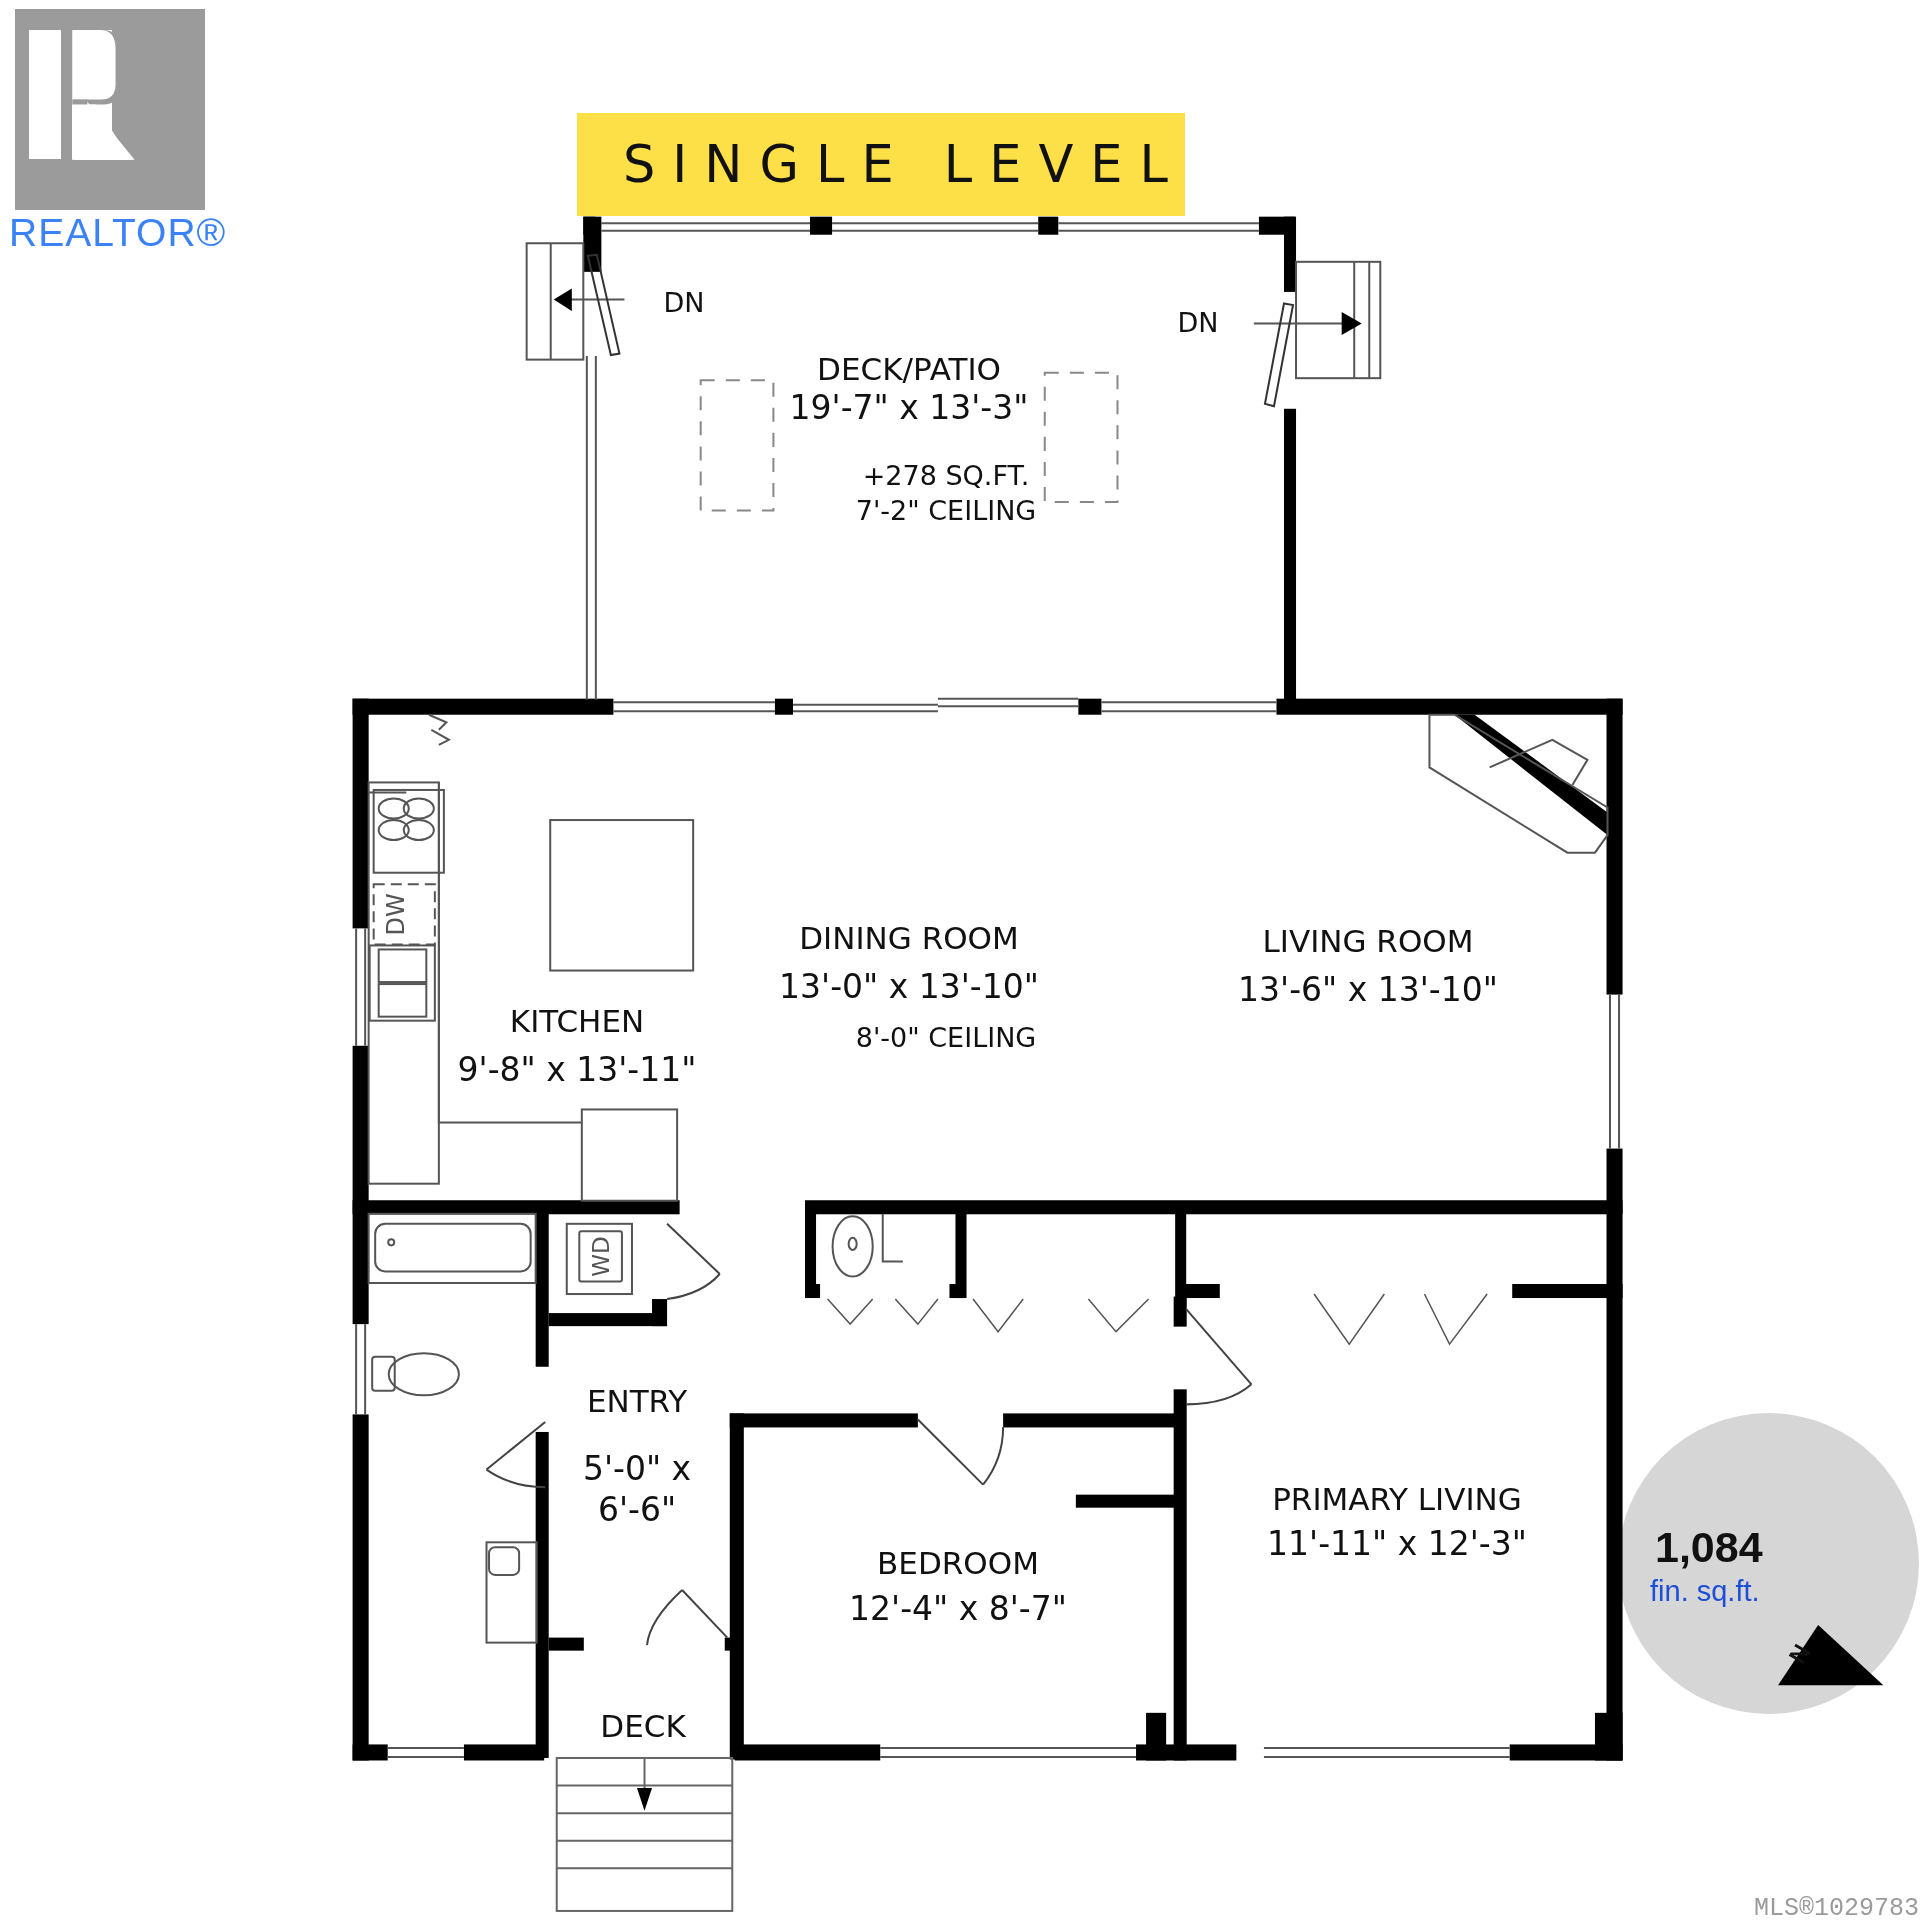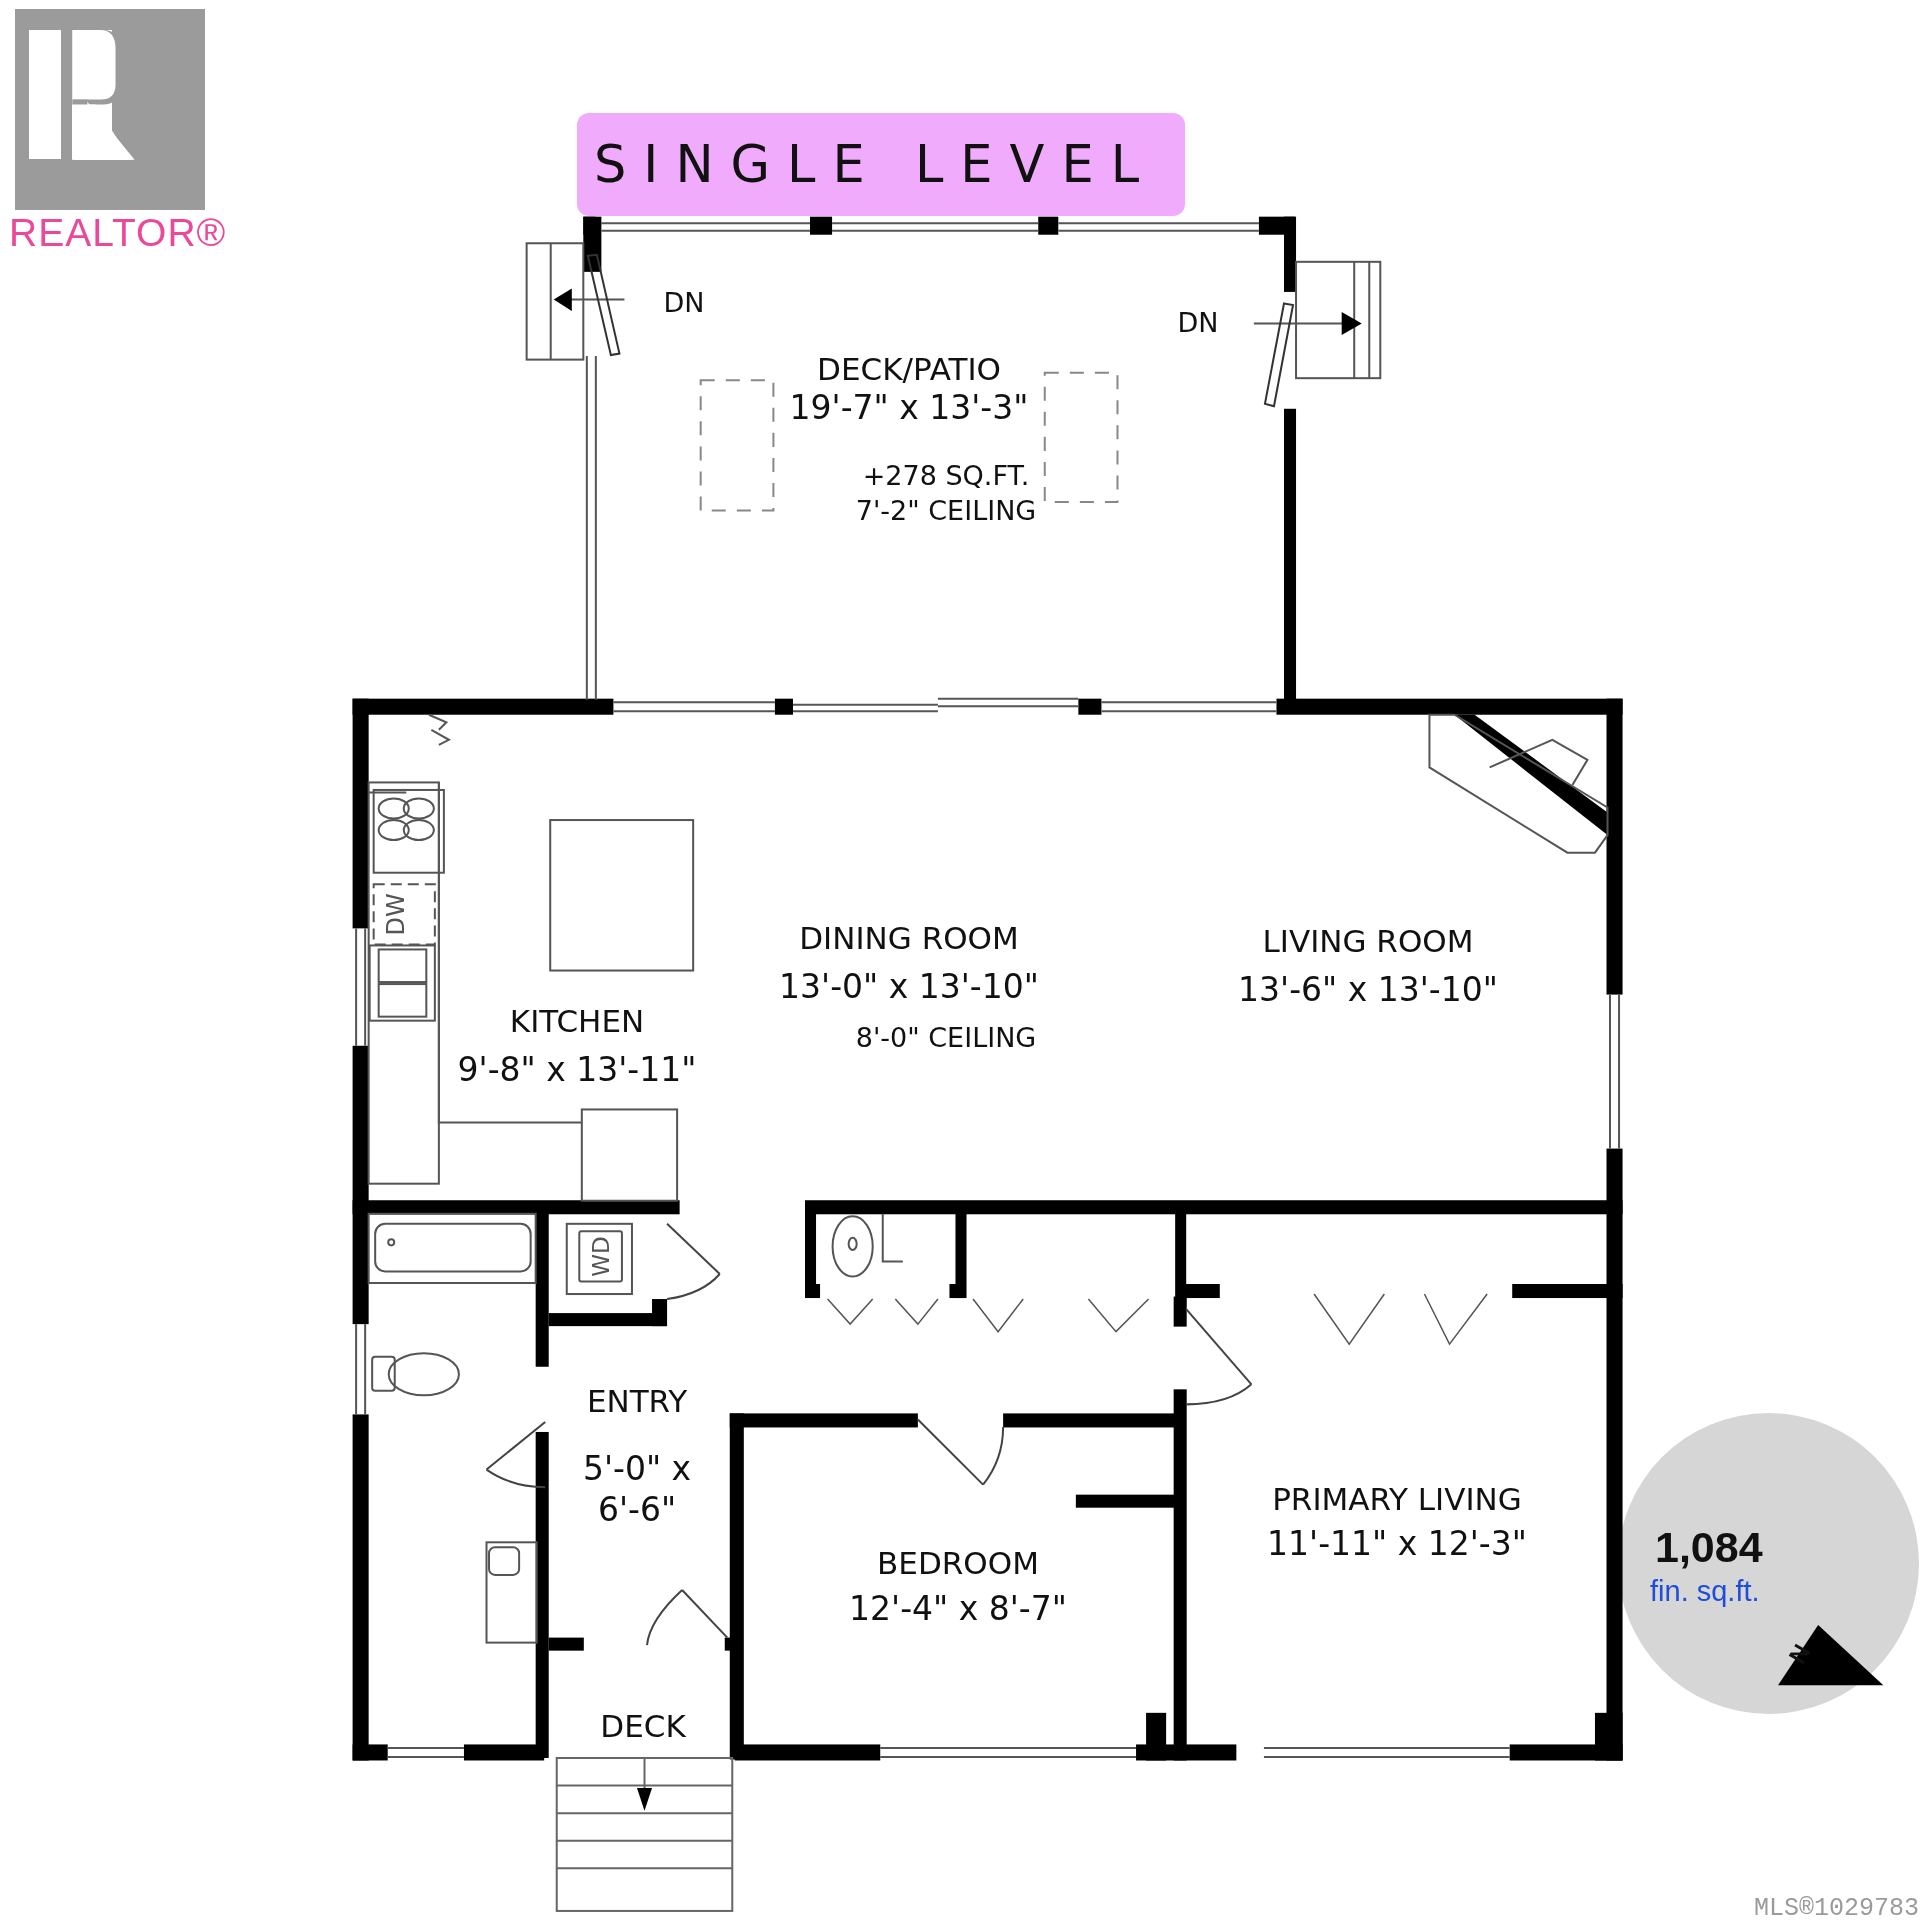--- a/index.html
+++ b/index.html
@@ -17,8 +17,8 @@
   #logo .bar2 { position: absolute; left: 57px; top: 21px; width: 40px; height: 129px; background: #fff; }
   #logo-text { position: absolute; left: 9px; top: 211px; font-family: "Liberation Sans", sans-serif;
                font-size: 39px; color: #ec4899; letter-spacing: 1px; }
-  #banner { position: absolute; left: 577px; top: 113px; width: 608px; height: 103px; background: #f0abfc;
-            display: flex; align-items: center; justify-content: flex-start; border-radius: 12px; }
+  #banner { position: absolute; left: 577px; top: 113px; width: 608px; height: 103px; background: #fde047;
+            display: flex; align-items: center; justify-content: flex-end; }
   #banner span { font-family: "DejaVu Sans", sans-serif; font-size: 51px; letter-spacing: 17px; color: #111; padding-left: 17px; }
   #sqft-circle { position: absolute; left: 1618px; top: 1413px; width: 301px; height: 301px; border-radius: 50%; background: #d6d6d6; }
   #sqft-num { position: absolute; left: 1655px; top: 1523px; font-family: "Liberation Sans", sans-serif; font-weight: bold; font-size: 43px; color: #111; }

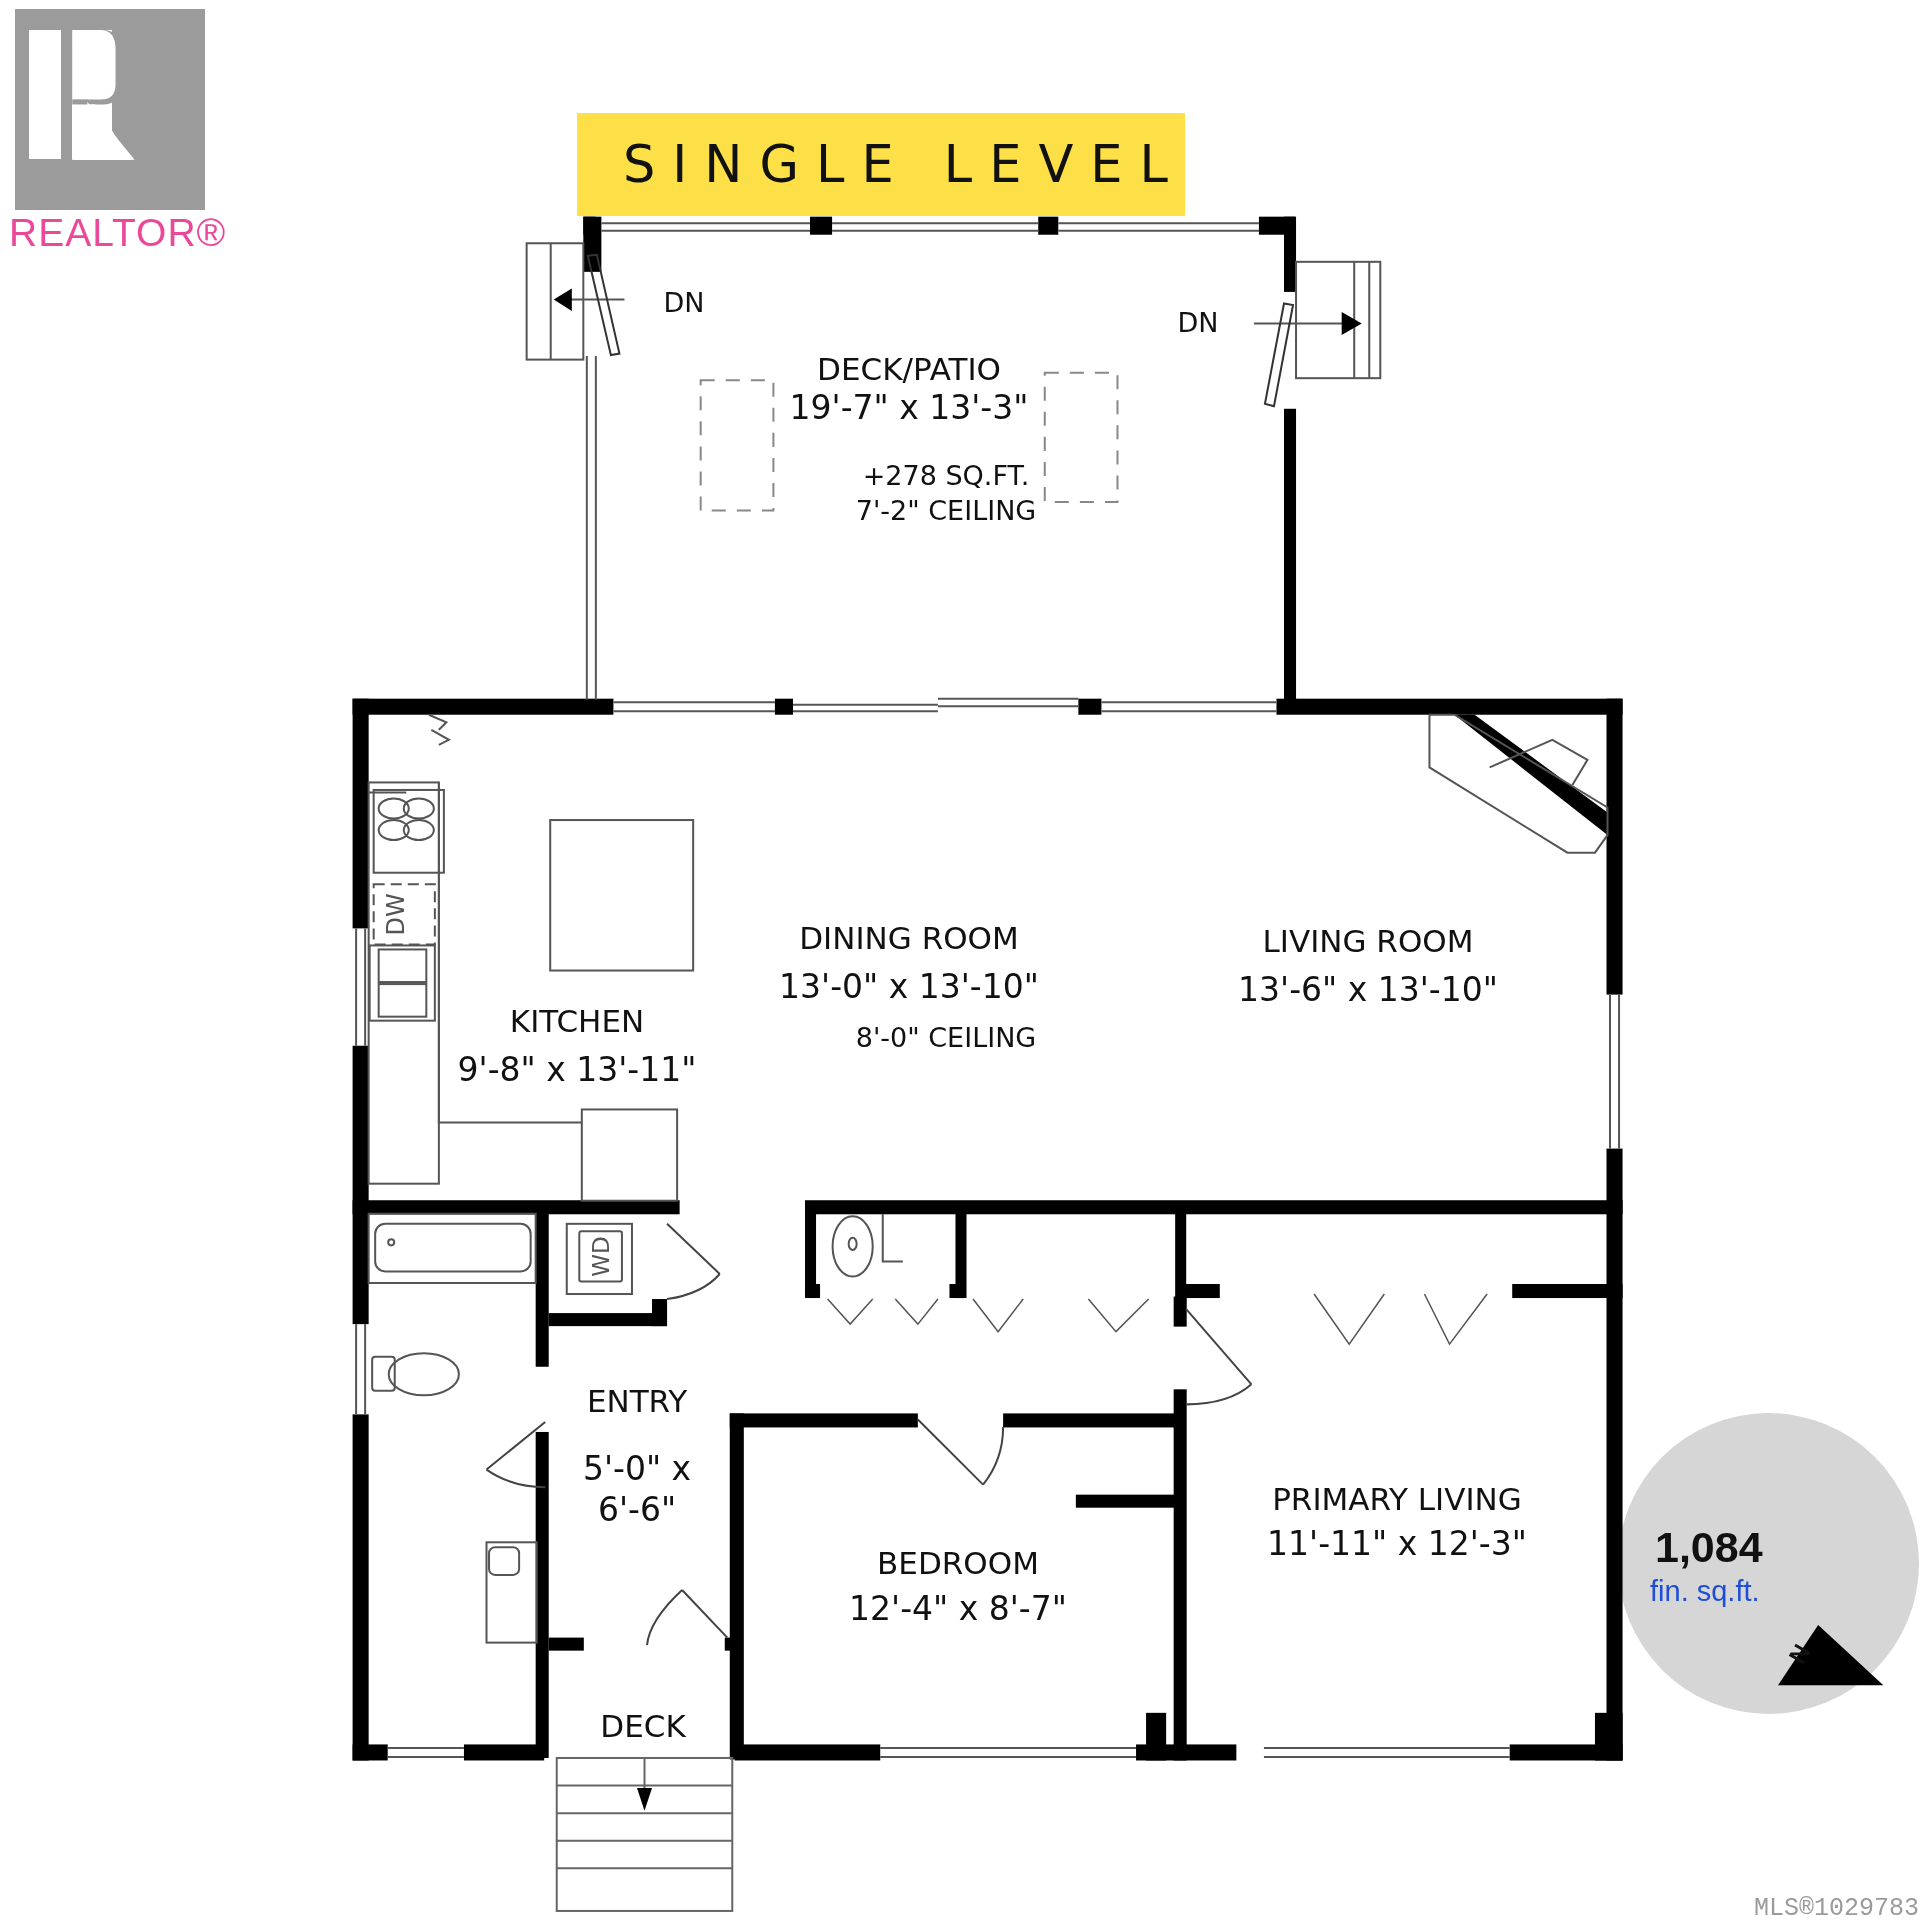--- a/index.html
+++ b/index.html
@@ -16,7 +16,7 @@
   #logo .bar1 { position: absolute; left: 13.5px; top: 21px; width: 32px; height: 129px; background: #fff; }
   #logo .bar2 { position: absolute; left: 57px; top: 21px; width: 40px; height: 129px; background: #fff; }
   #logo-text { position: absolute; left: 9px; top: 211px; font-family: "Liberation Sans", sans-serif;
-               font-size: 39px; color: #ec4899; letter-spacing: 1px; }
+               font-size: 39px; color: #3b82f6; letter-spacing: 1px; }
   #banner { position: absolute; left: 577px; top: 113px; width: 608px; height: 103px; background: #fde047;
             display: flex; align-items: center; justify-content: flex-end; }
   #banner span { font-family: "DejaVu Sans", sans-serif; font-size: 51px; letter-spacing: 17px; color: #111; padding-left: 17px; }

